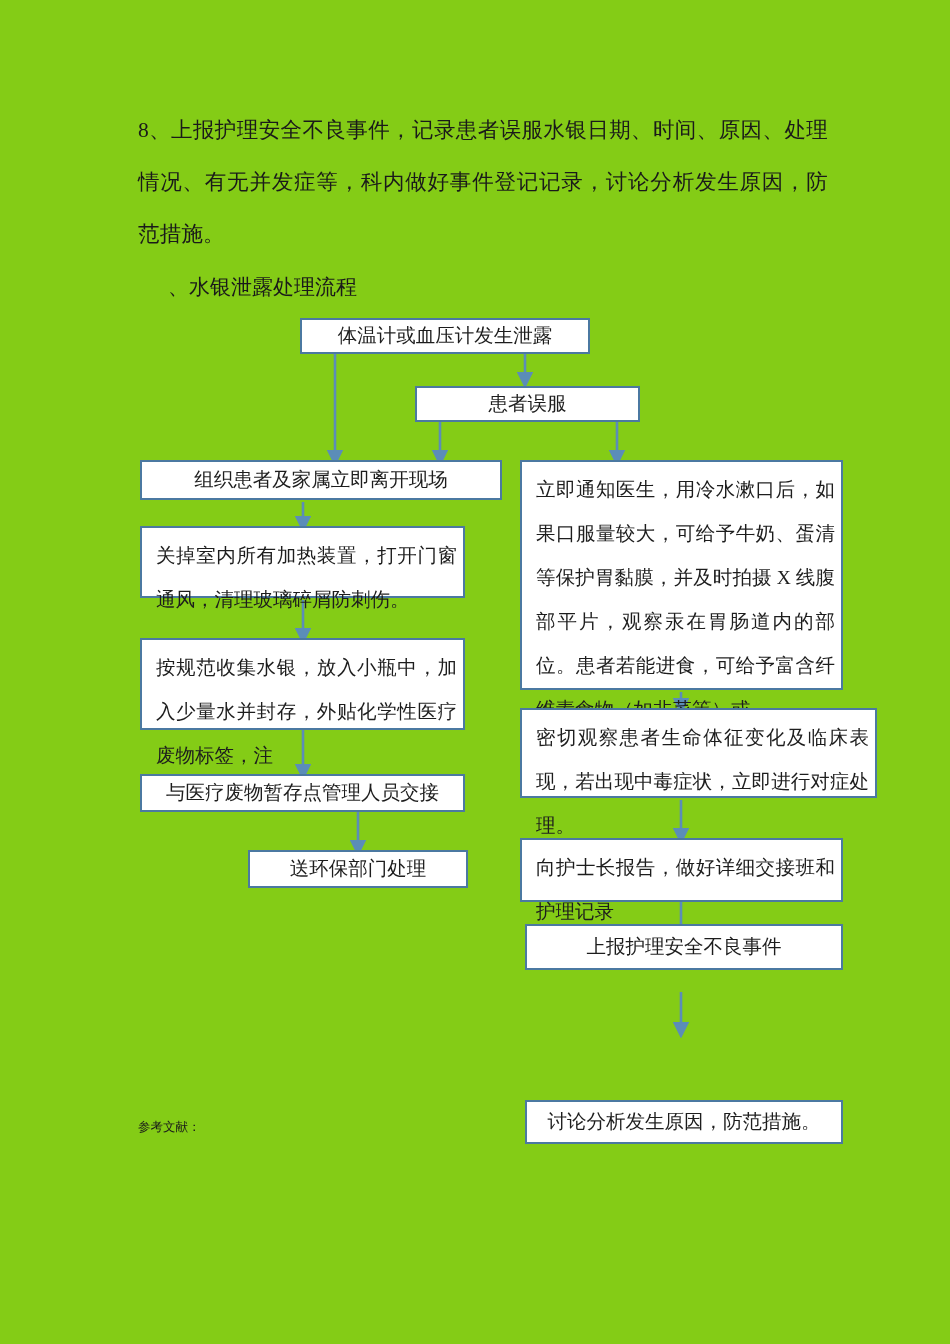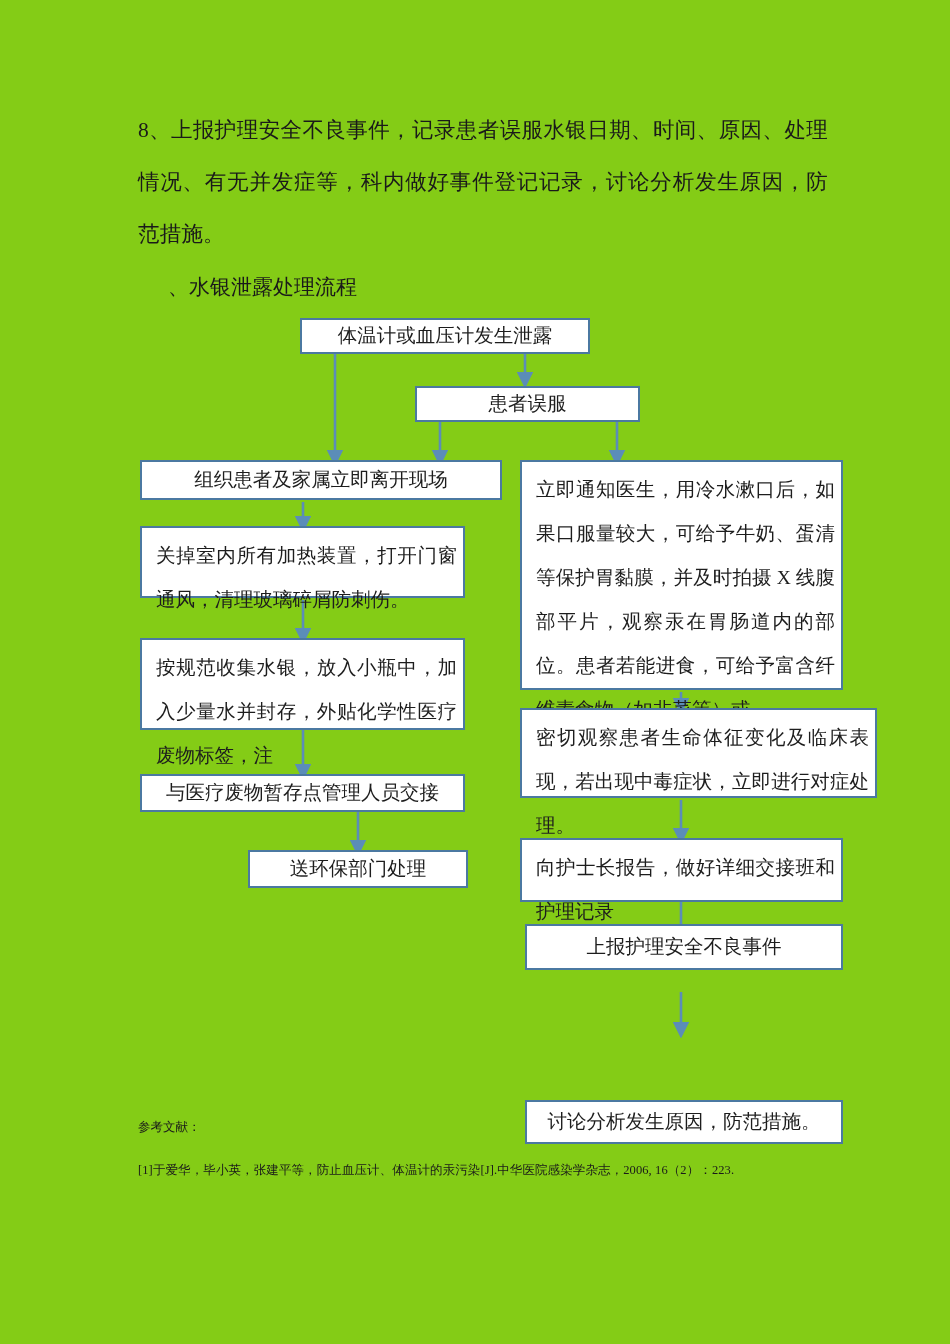--- a/index.html
+++ b/index.html
@@ -203,7 +203,6 @@
 
   <div class="refs">
     <p class="ref-title">参考文献：</p>
-    <p class="ref-item">[1]于爱华，毕小英，张建平等，防止血压计、体温计的汞污染[J].中华医院感染学杂志，2006, 16（2）：223.</p>
   </div>
 
 </div>

